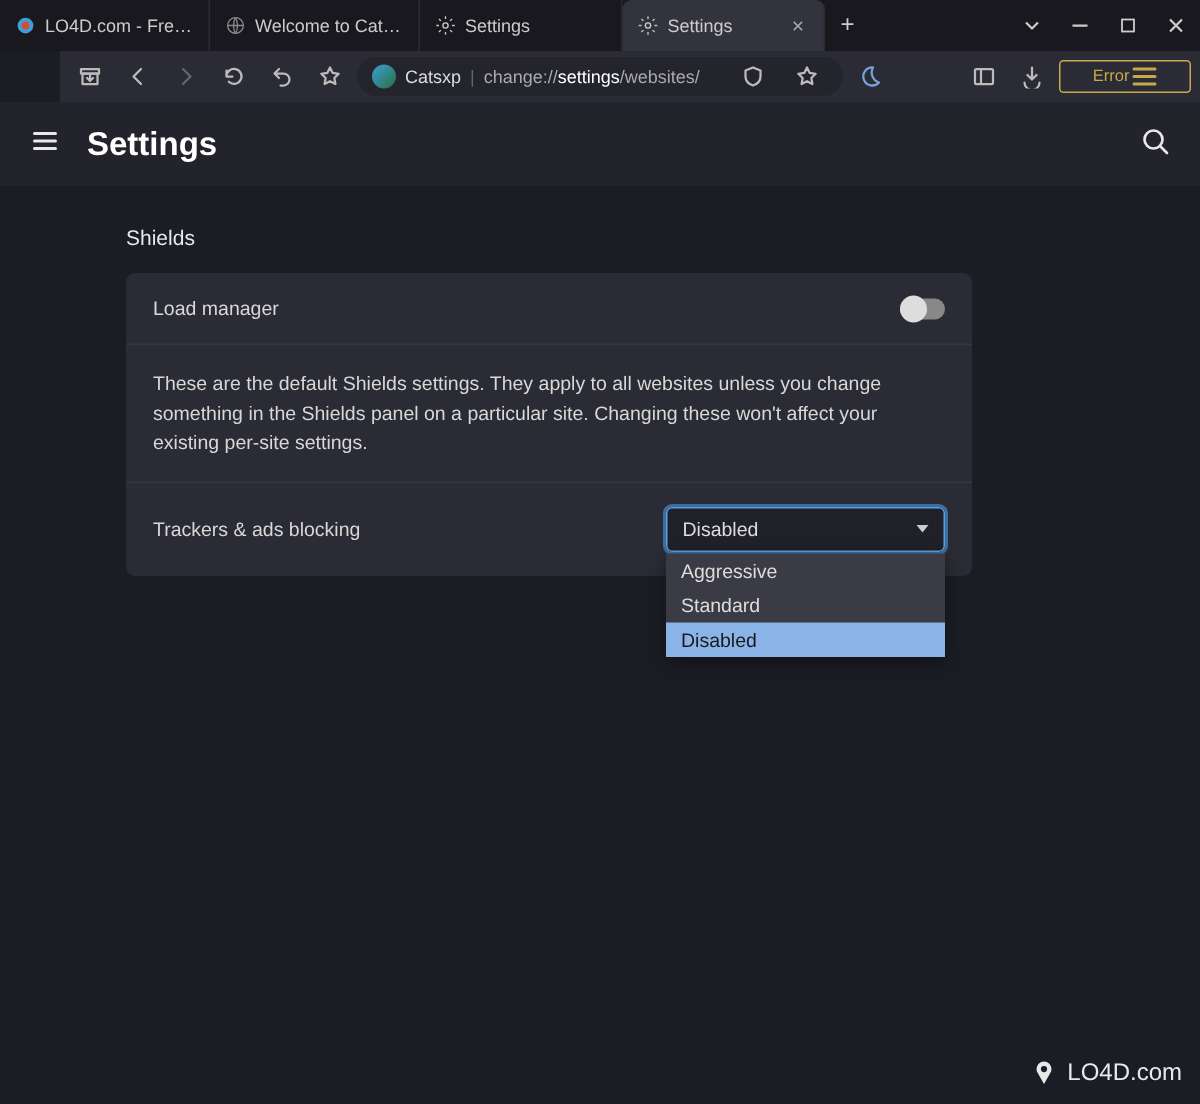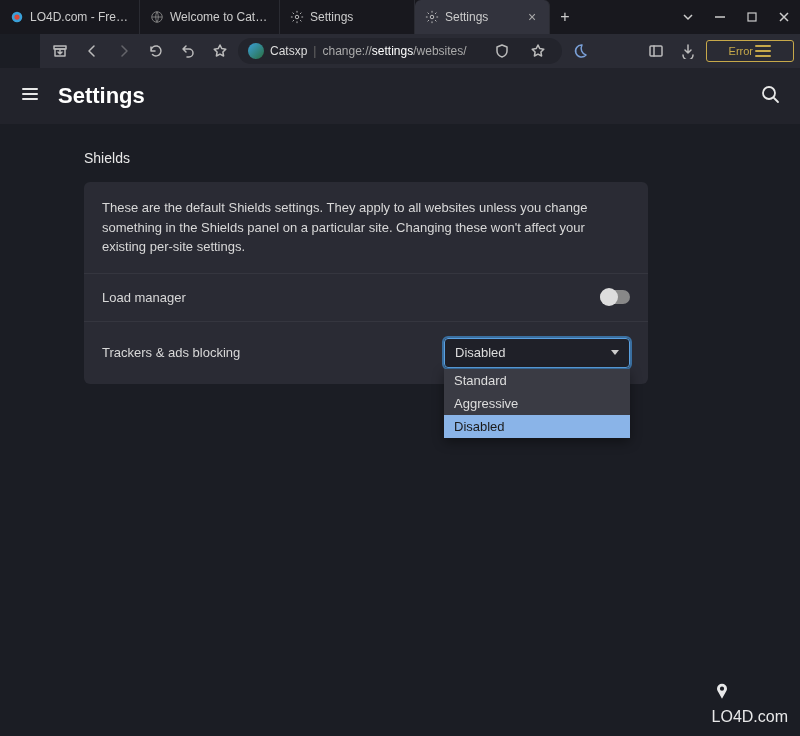--- a/index.html
+++ b/index.html
@@ -220,12 +220,12 @@
 <div class="content">
   <div class="section-title">Shields</div>
   <div class="card">
-    <div class="card-row">
-      <div class="desc">These are the default Shields settings. They apply to all websites unless you change something in the Shields panel on a particular site. Changing these won't affect your existing per-site settings.</div>
-    </div>
     <div class="card-row row-flex">
       <span class="row-label">Load manager</span>
       <div class="toggle"></div>
+    </div>
+    <div class="card-row">
+      <div class="desc">These are the default Shields settings. They apply to all websites unless you change something in the Shields panel on a particular site. Changing these won't affect your existing per-site settings.</div>
     </div>
     <div class="card-row row-flex" style="overflow:visible">
       <span class="row-label">Trackers &amp; ads blocking</span>

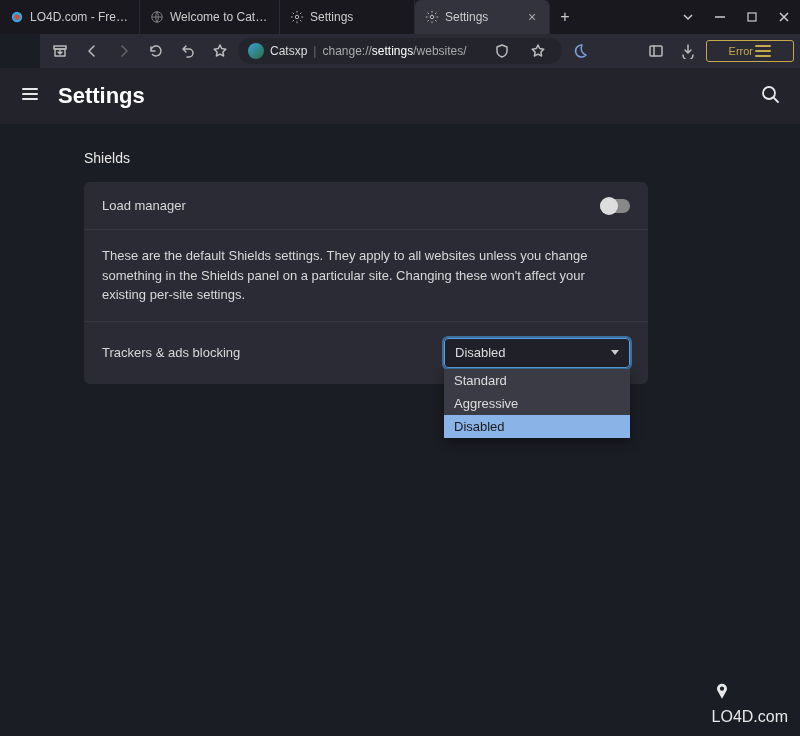--- a/index.html
+++ b/index.html
@@ -235,8 +235,8 @@
           <span class="arrow"></span>
         </div>
         <div class="dropdown">
+          <div class="opt">Aggressive</div>
           <div class="opt">Standard</div>
-          <div class="opt">Aggressive</div>
           <div class="opt selected">Disabled</div>
         </div>
       </div>

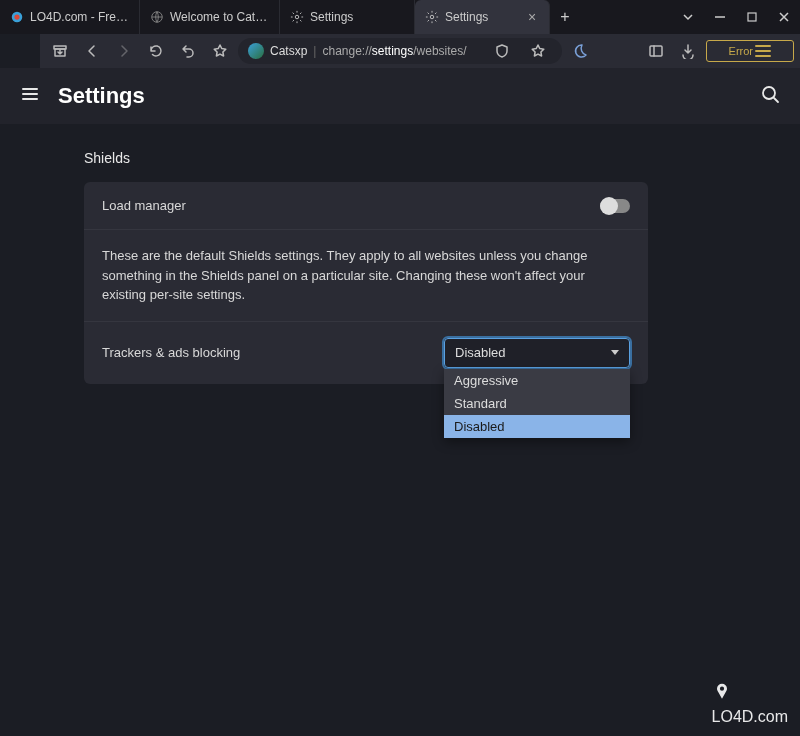--- a/index.html
+++ b/index.html
@@ -53,7 +53,7 @@
 .dropdown .opt { padding: 4px 10px; font-size: 13px; color: #ddd; cursor: pointer; }
 .dropdown .opt.selected { background: #8ab4e8; color: #1a1a1a; }
 
-.watermark { position: absolute; right: 12px; bottom: 10px; display: flex; align-items: flex-start; gap: 6px; color: #fff; font-size: 16px; font-weight: 500; opacity: .9; flex-direction: column; }
+.watermark { position: absolute; right: 12px; bottom: 10px; display: flex; align-items: center; gap: 6px; color: #fff; font-size: 16px; font-weight: 500; opacity: .9; }
 .watermark .logo { width: 20px; height: 20px; }
 </style>
 </head>

